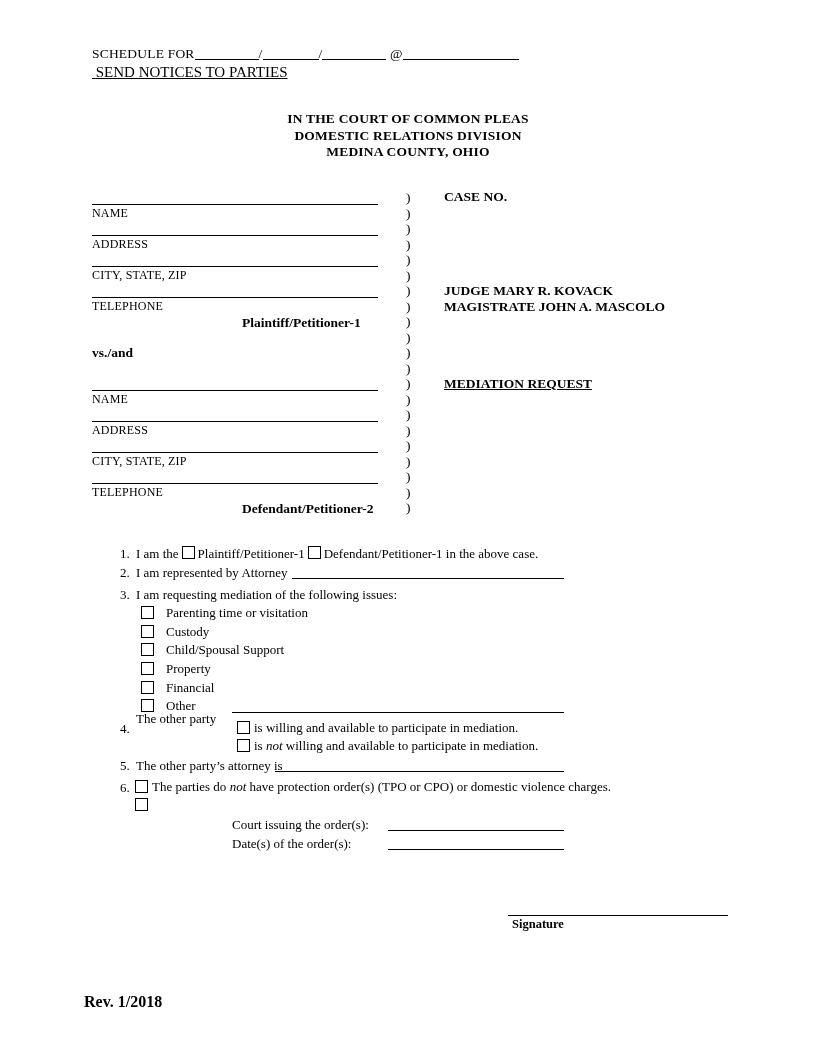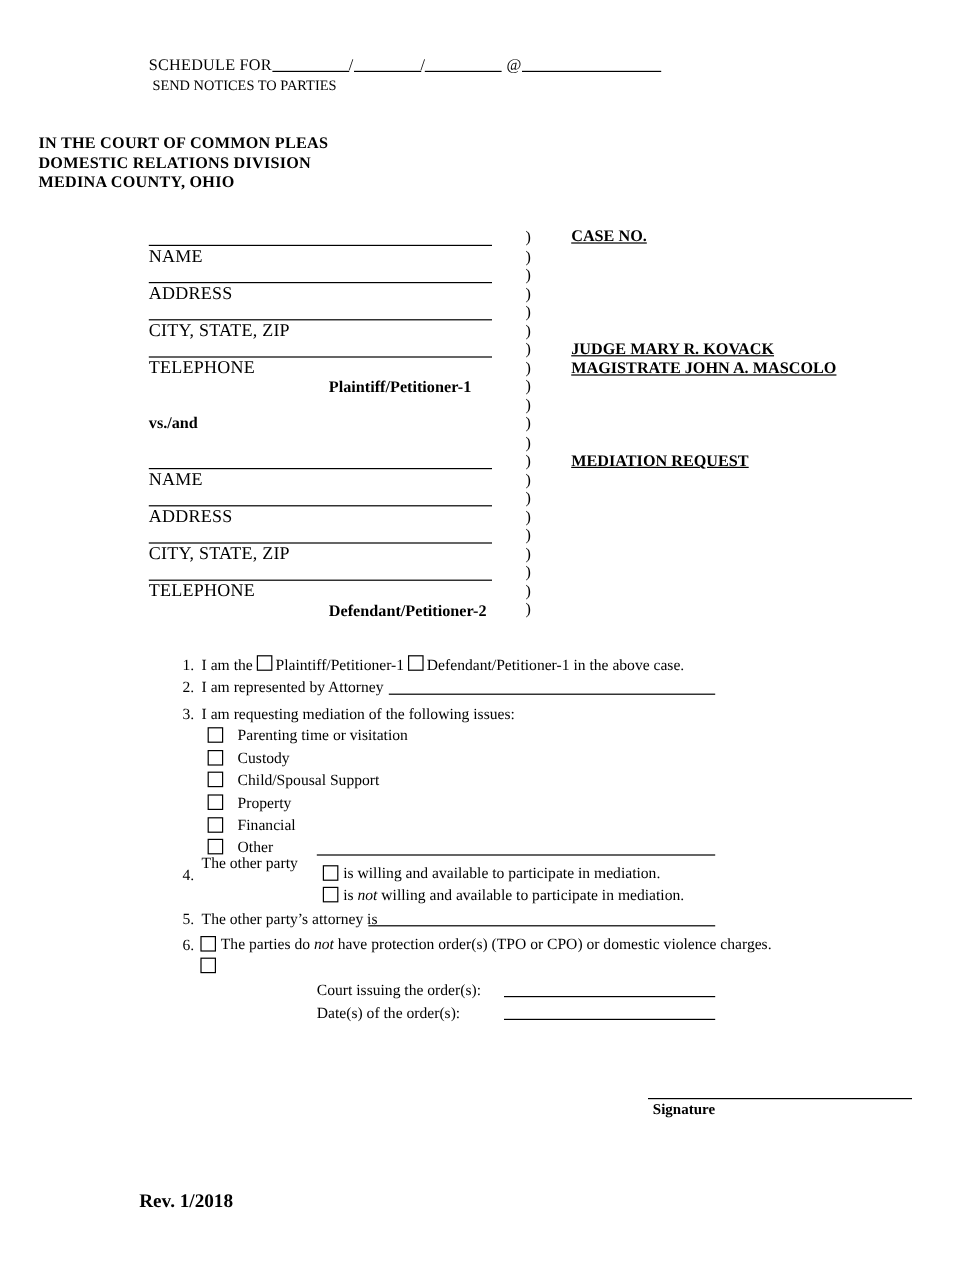--- a/index.html
+++ b/index.html
@@ -20,7 +20,6 @@
     left: 0; top: 0;
     width: 736px;
     height: 1056px;
-    margin-left: 32px;
   }
   .sched {
     position: absolute;

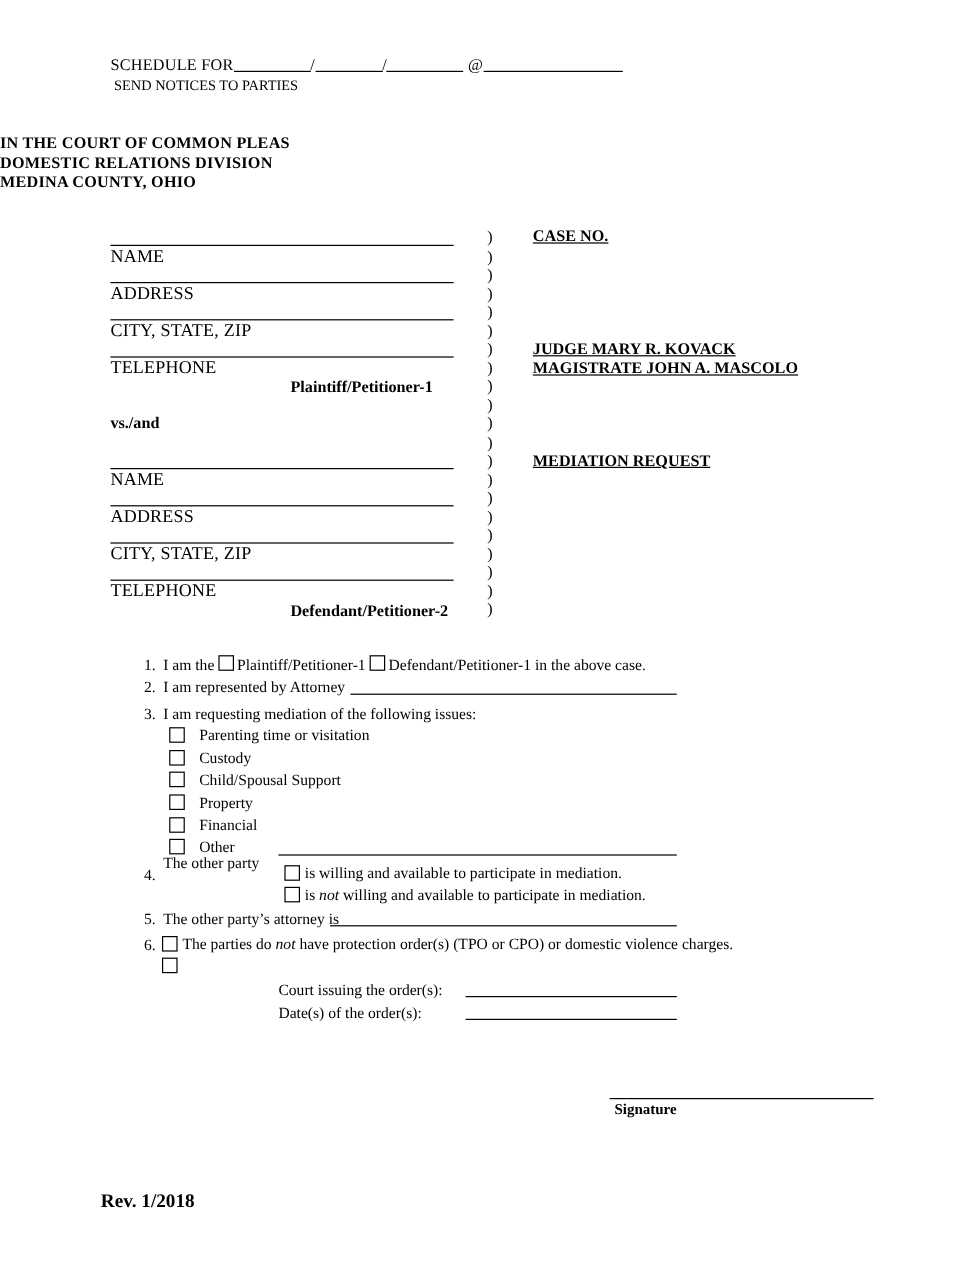--- a/index.html
+++ b/index.html
@@ -34,8 +34,9 @@
     position: absolute;
     left: 92px;
     top: 64px;
-    font-size: 12px;
+    font-size: 15px;
     white-space: nowrap;
+    text-decoration: underline;
   }
   .court-head {
     position: absolute;

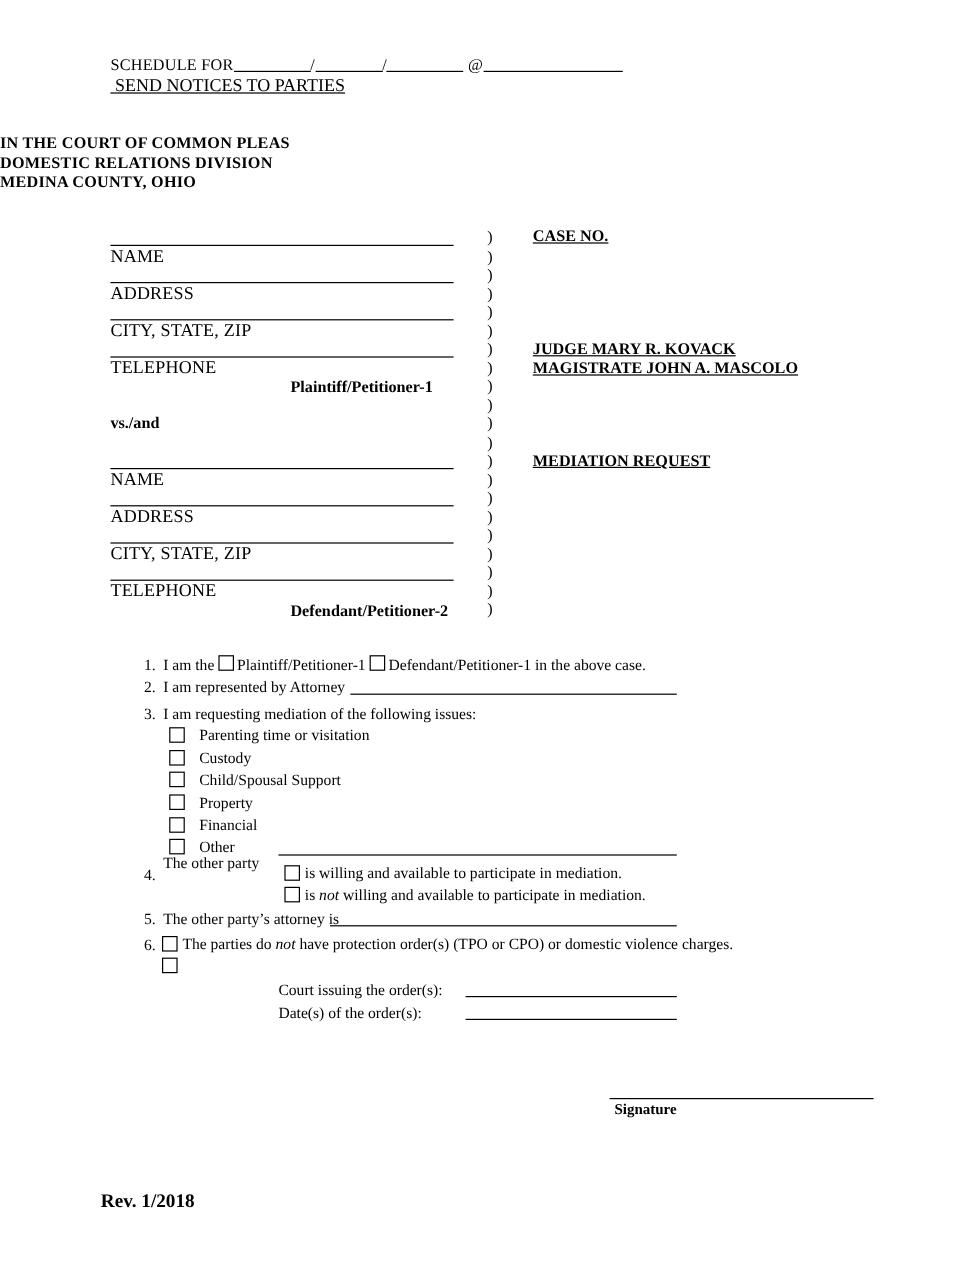--- a/index.html
+++ b/index.html
@@ -43,7 +43,7 @@
     left: 0;
     top: 111px;
     width: 816px;
-    text-align: left;
+    text-align: center;
     font-weight: bold;
     font-size: 13.5px;
     line-height: 16.5px;

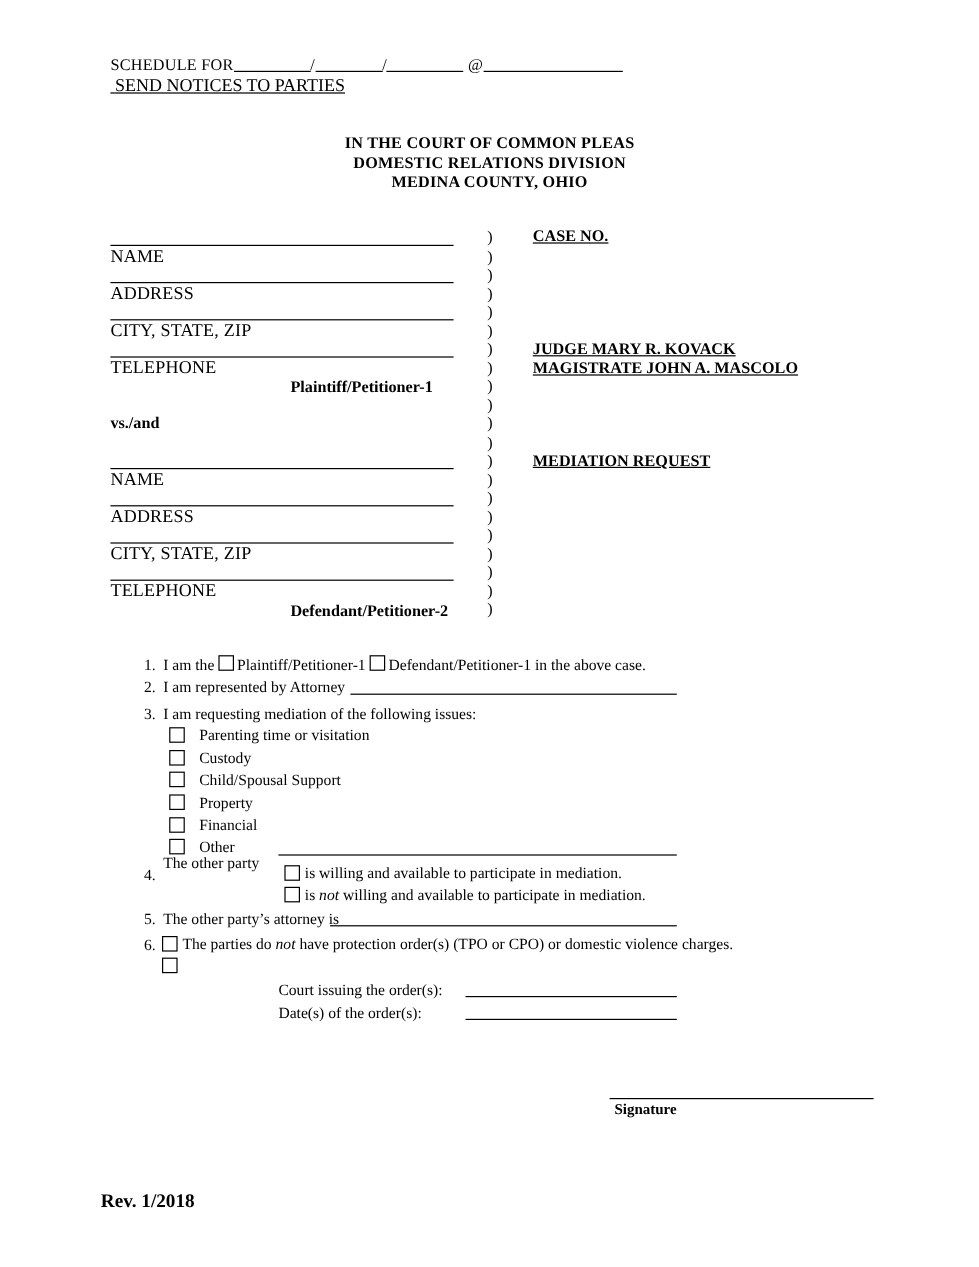--- a/index.html
+++ b/index.html
@@ -81,7 +81,6 @@
     left: 444px;
     font-weight: bold;
     font-size: 13.5px;
-    text-decoration: underline;
   }
   .rightcol.u { }
 

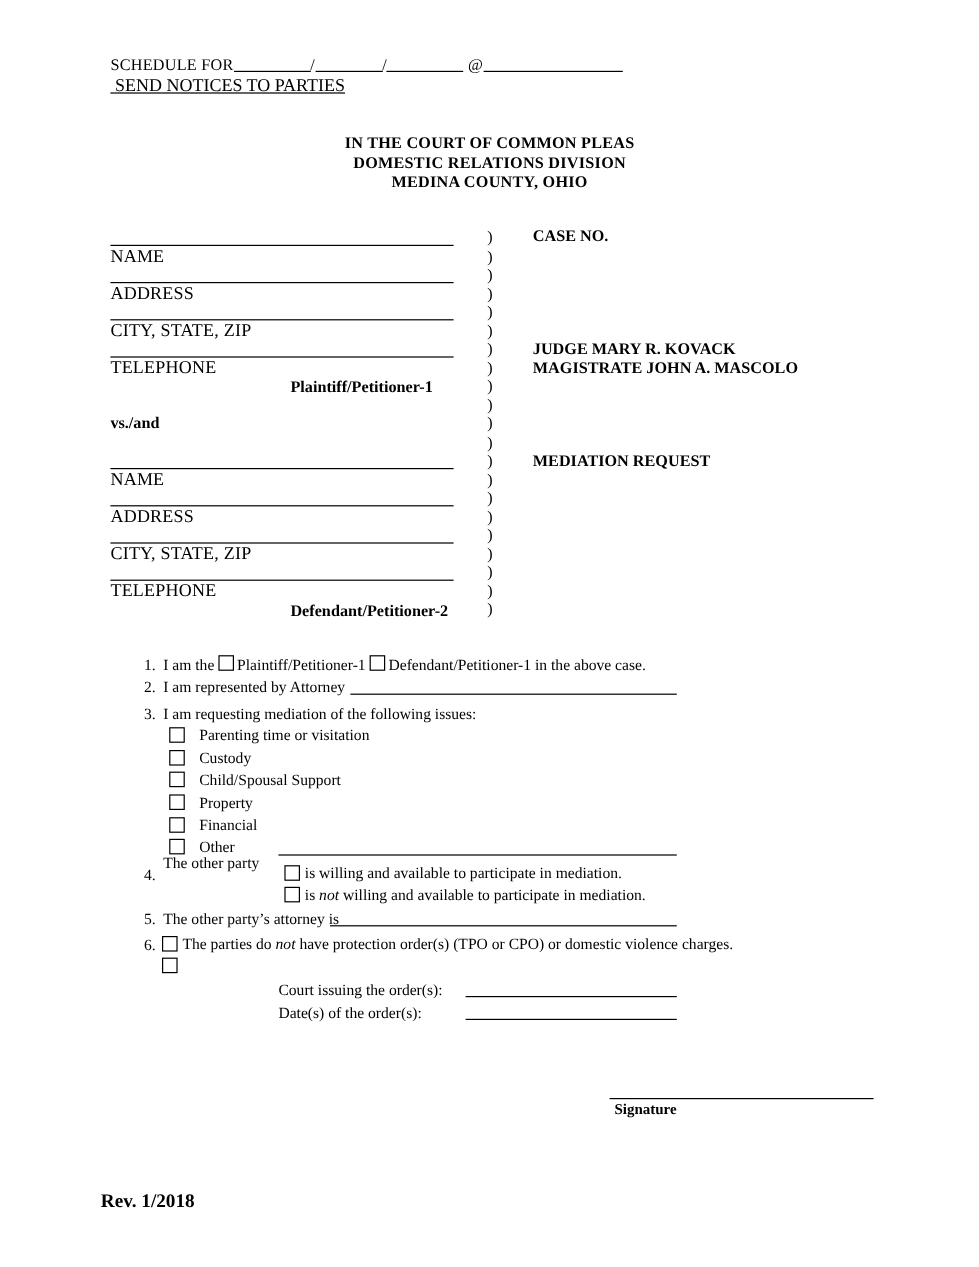--- a/index.html
+++ b/index.html
@@ -62,7 +62,7 @@
   .caplabel {
     position: absolute;
     left: 92px;
-    font-size: 15px;
+    font-size: 12px;
     letter-spacing: 0.2px;
   }
   .paren {

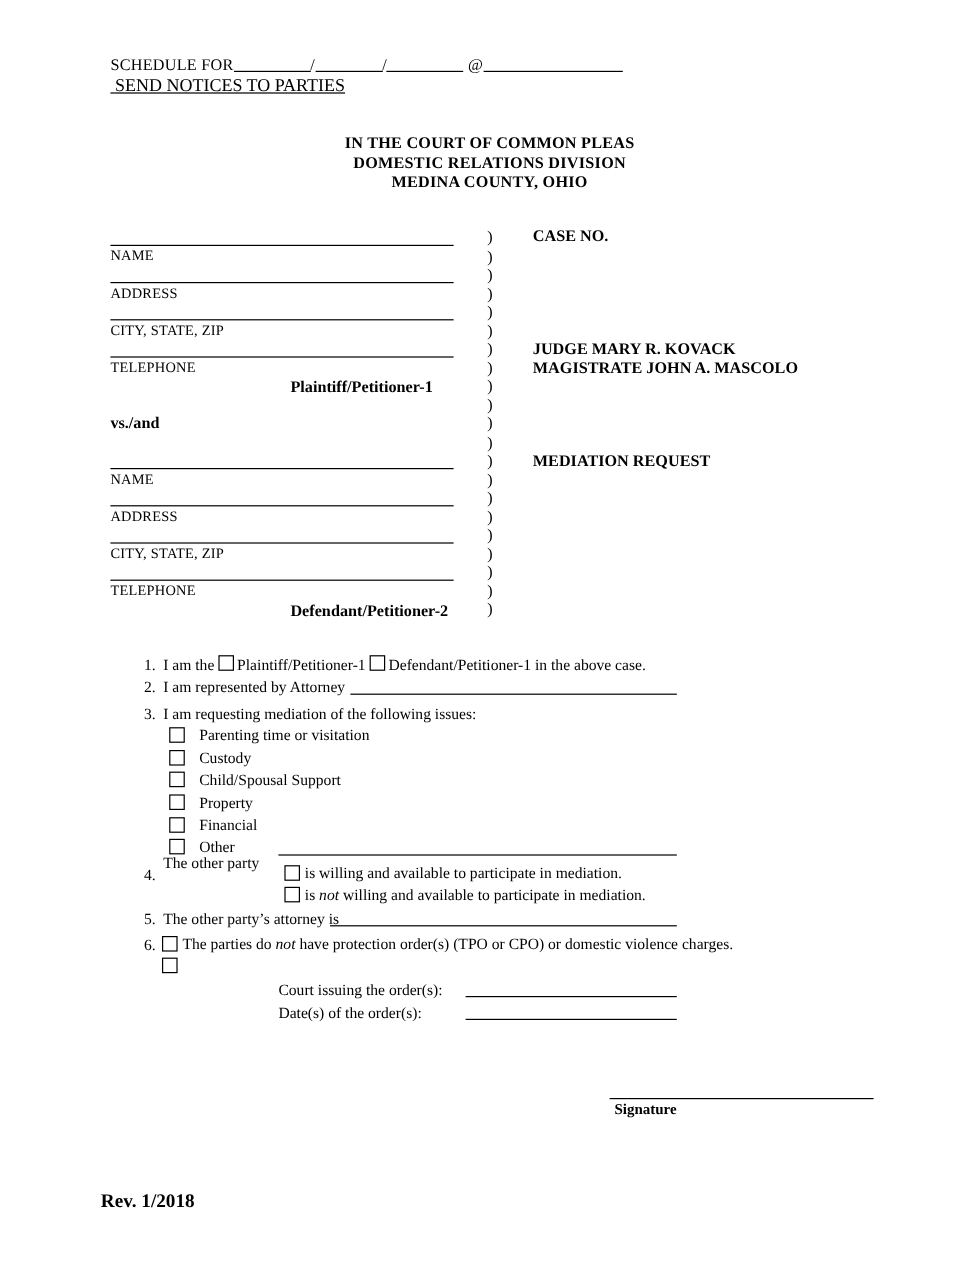--- a/index.html
+++ b/index.html
@@ -82,7 +82,7 @@
     font-weight: bold;
     font-size: 13.5px;
   }
-  .rightcol.u { }
+  .rightcol.u { text-decoration: underline; }
 
   
   .num {

